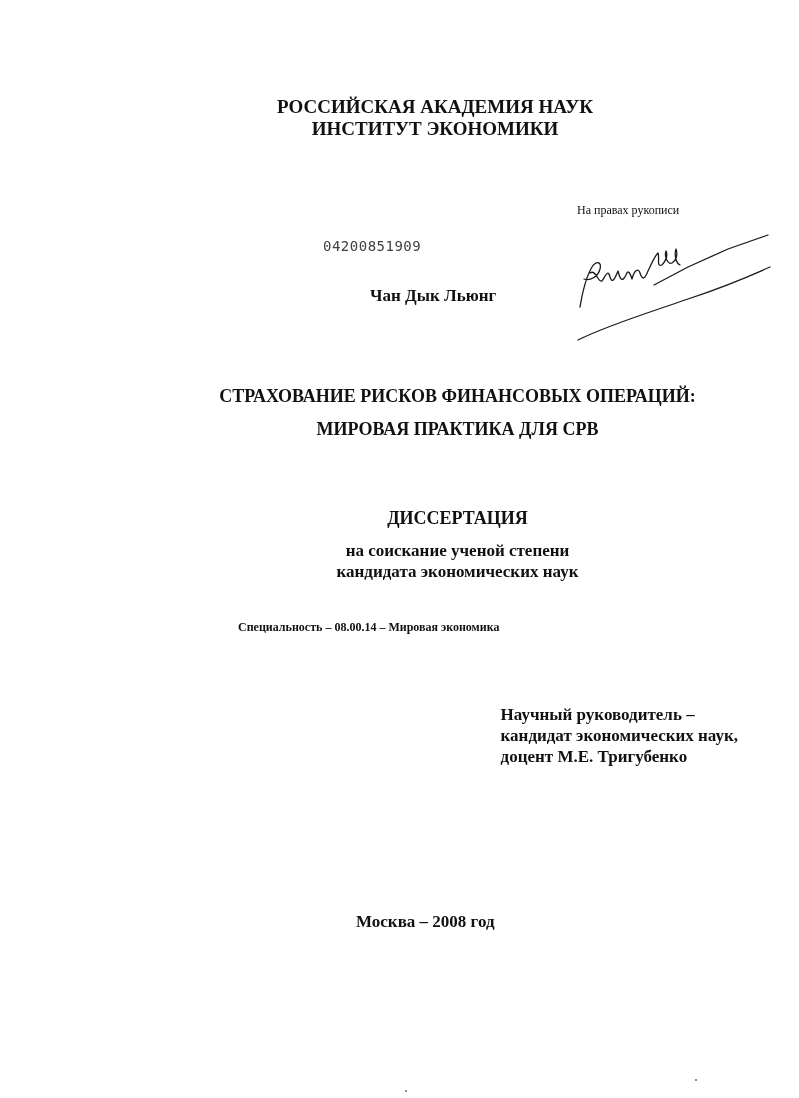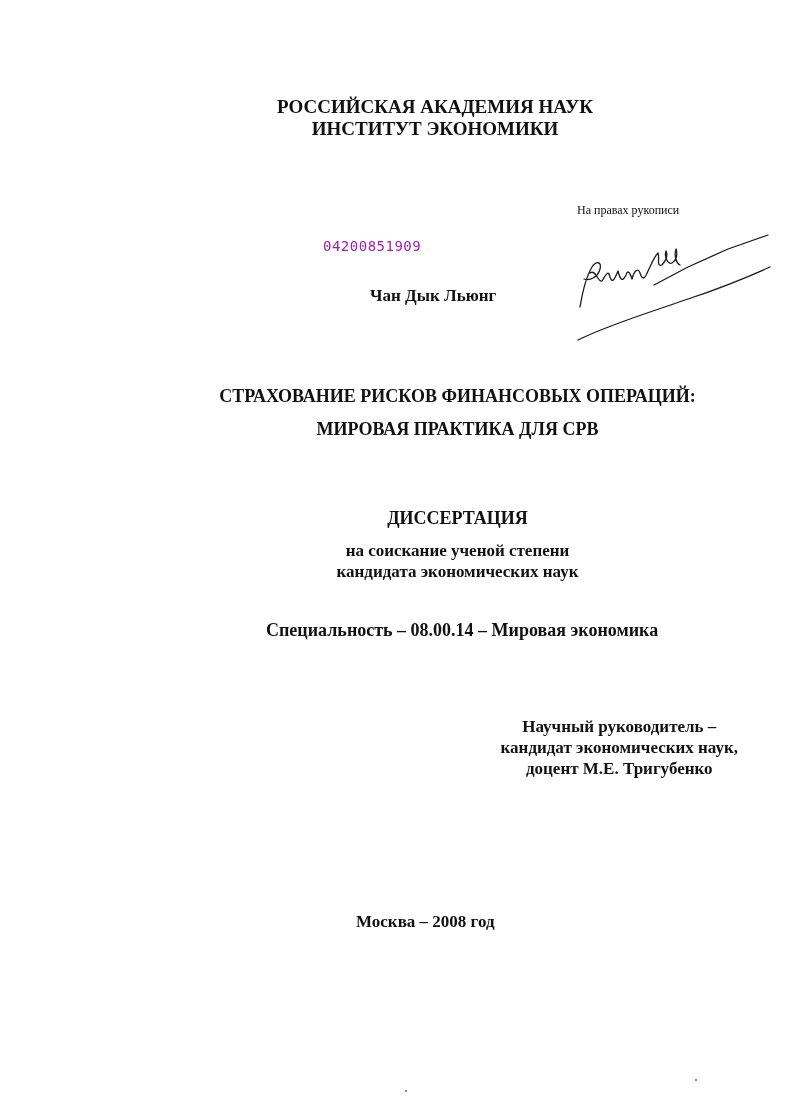--- a/index.html
+++ b/index.html
@@ -31,7 +31,7 @@
       left: 323px; top: 238px;
       font-family: "DejaVu Sans Mono", "Liberation Mono", monospace;
       font-size: 14px; letter-spacing: 0.5px;
-      color: #a21caf;
+      color: #404040;
     }
     .author {
       left: 370px; top: 286px;

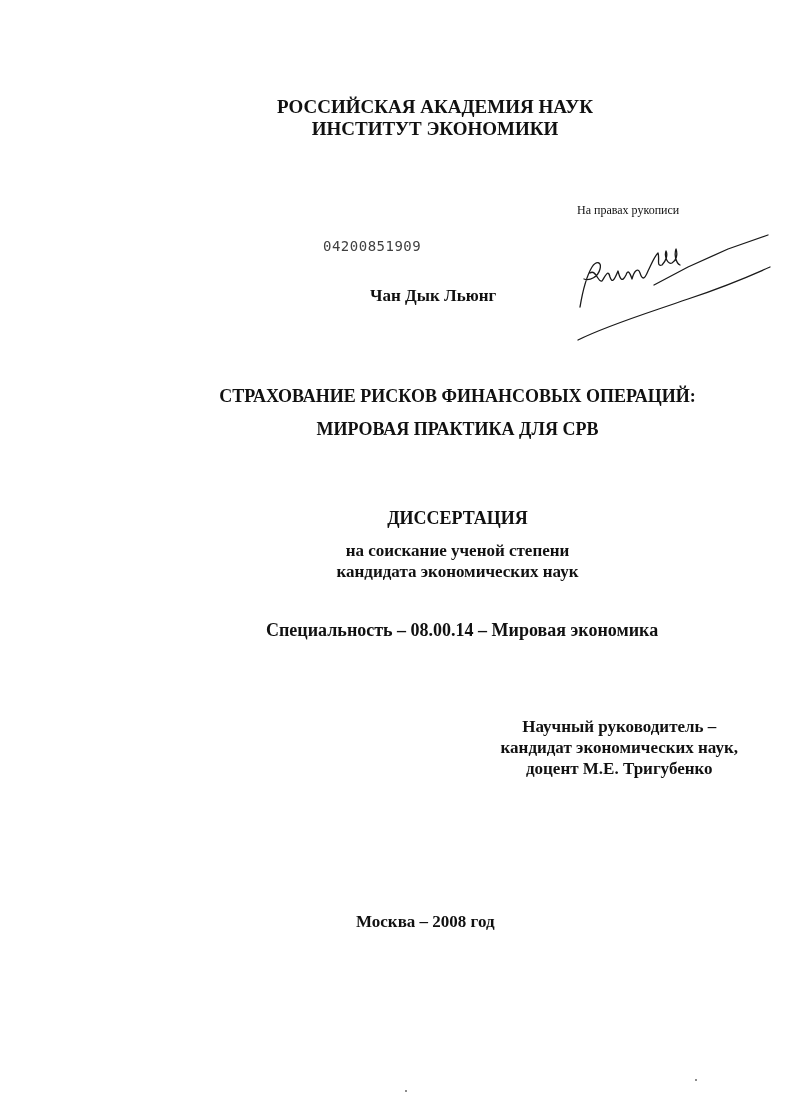--- a/index.html
+++ b/index.html
@@ -54,8 +54,8 @@
       font-size: 17px; line-height: 21px;
     }
     .specialty {
-      left: 266px; top: 620px;
-      font-size: 18px;
+      left: 238px; top: 620px;
+      font-size: 12px;
     }
     .supervisor {
       right: 61px; top: 704px;

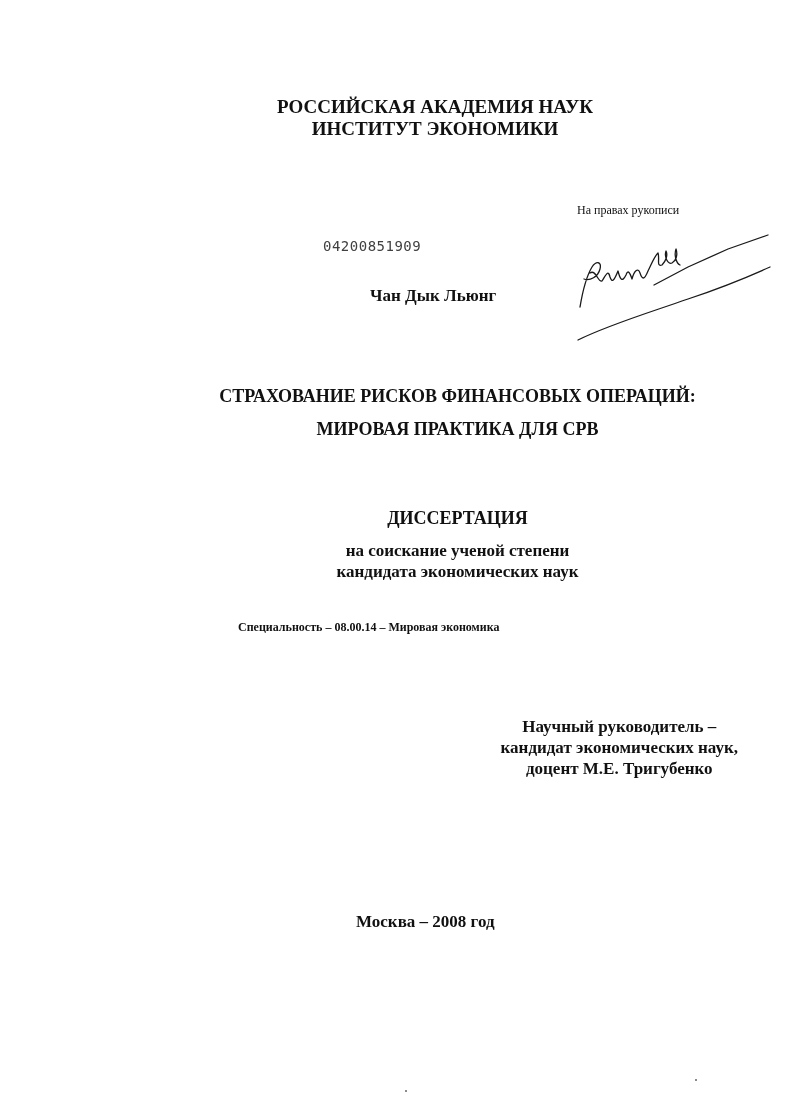--- a/index.html
+++ b/index.html
@@ -59,8 +59,8 @@
     }
     .supervisor {
       right: 61px; top: 704px;
-      text-align: center;
-      font-size: 17px; line-height: 21px; margin-top: 12px;
+      text-align: left;
+      font-size: 17px; line-height: 21px;
     }
     .city {
       left: 356px; top: 912px;

